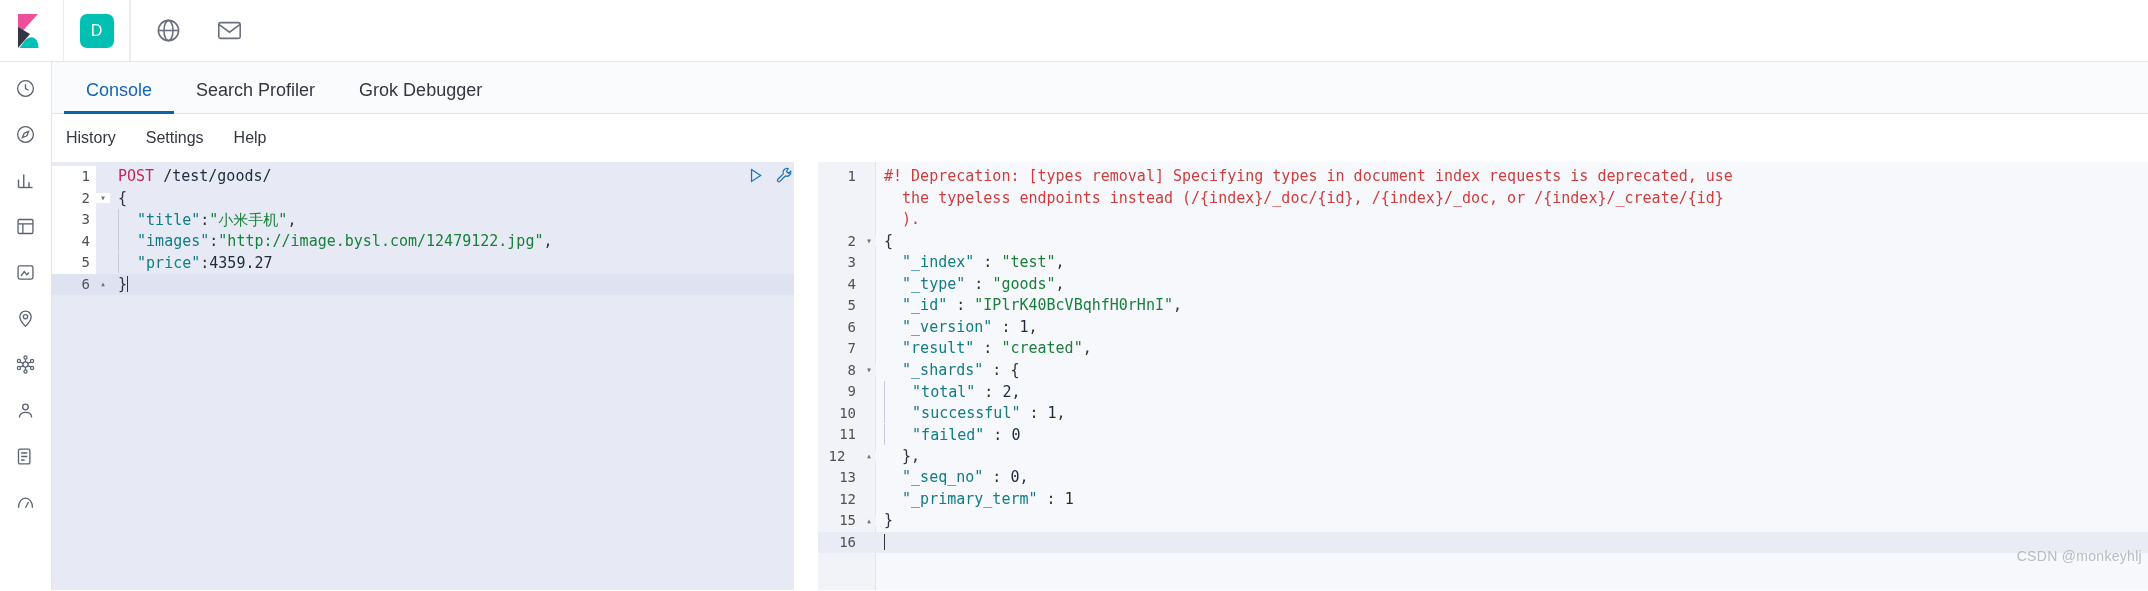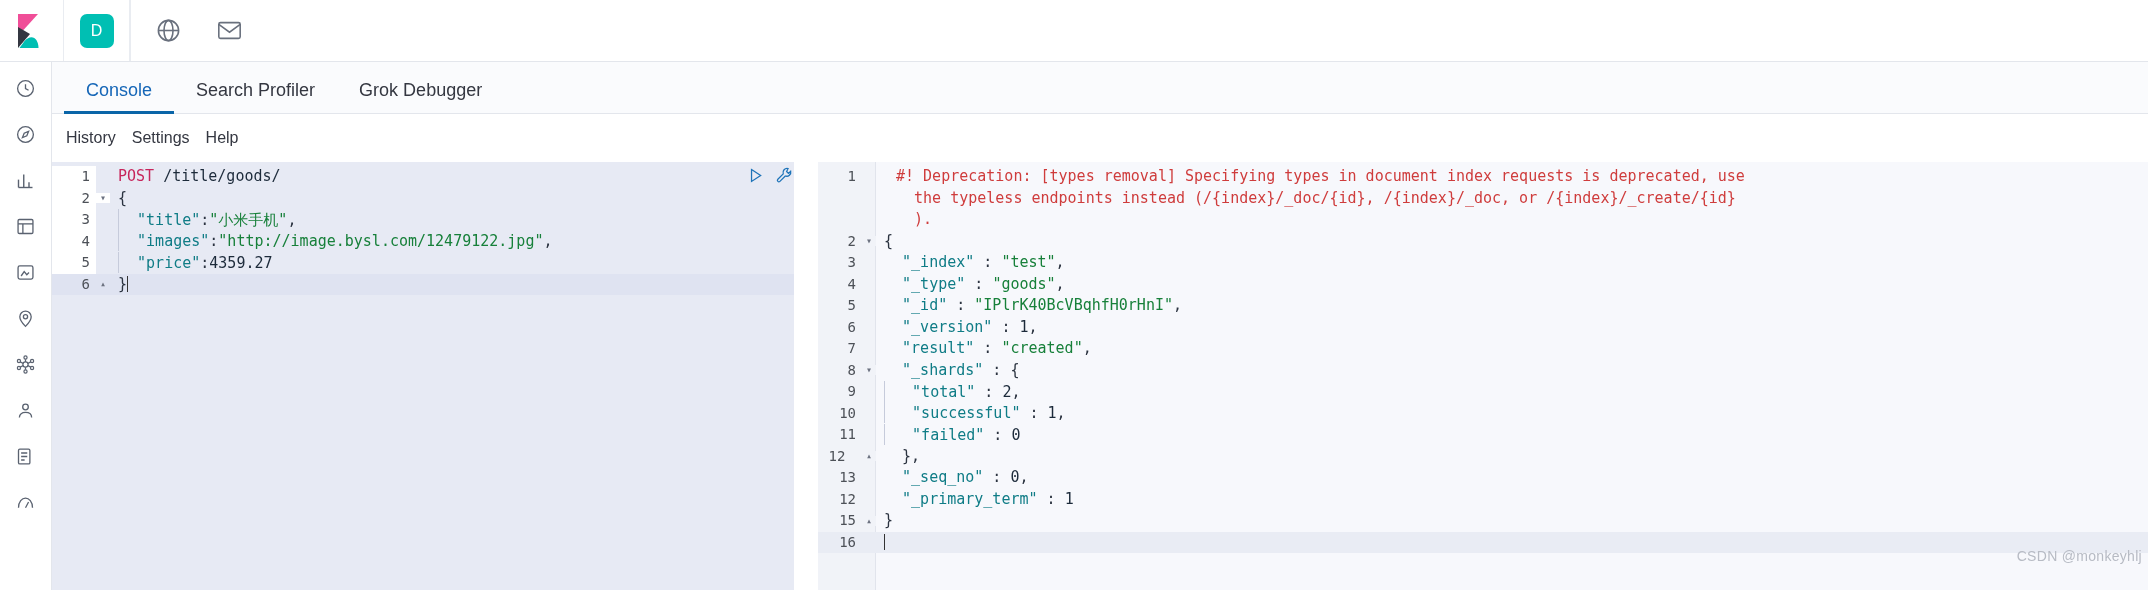--- a/index.html
+++ b/index.html
@@ -102,7 +102,7 @@
     height: 48px;
     display:flex; align-items:center;
     padding-left: 14px;
-    gap: 16px;
+    gap: 30px;
     background: #fff;
   }
   .subbar-link {

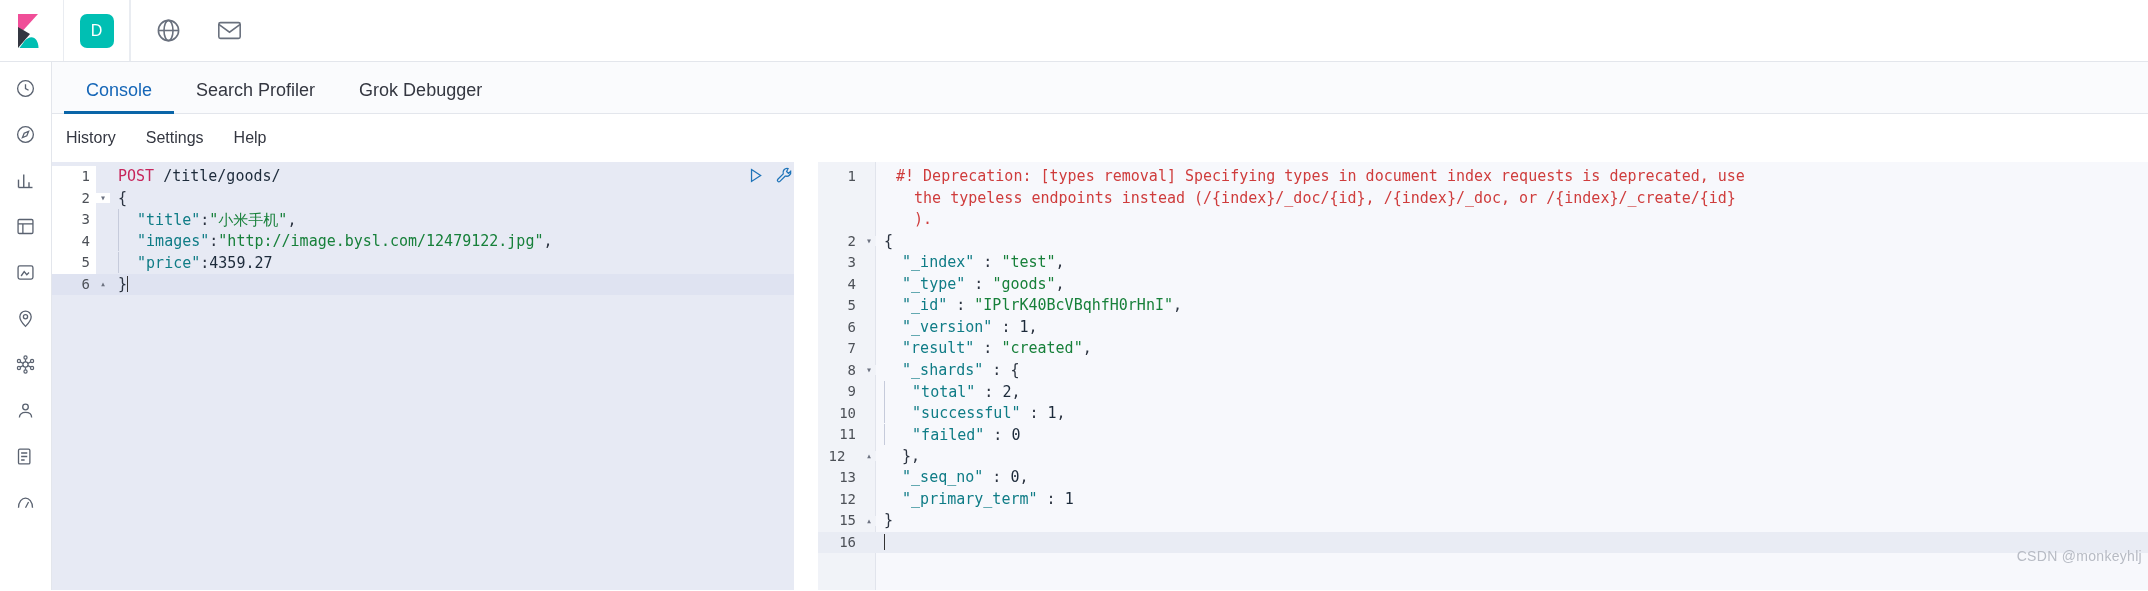--- a/index.html
+++ b/index.html
@@ -317,7 +317,7 @@
 
         <div class="pane pane-left">
           <div class="editor" id="req-editor">
-              <div class="line"><span class="ln" style="background: rgb(255, 255, 255);">1</span><span class="fold" style="background: rgb(255, 255, 255);"></span><span class="code"><span class="t-method">POST</span><span class="t-punc"> </span><span class="t-url">/title/goods/</span></span></div>
+              <div class="line"><span class="ln" style="background: rgb(255, 255, 255);">1</span><span class="fold" style="background: rgb(255, 255, 255);"></span><span class="code"><span class="t-method">POST</span><span class="t-punc"> </span><span class="t-url">/test/goods/</span></span></div>
               <div class="line"><span class="ln" style="background: rgb(255, 255, 255);">2</span><span class="fold" style="background: rgb(255, 255, 255);">▾</span><span class="code"><span class="t-brace">{</span></span></div>
               <div class="line"><span class="ln" style="background: rgb(255, 255, 255);">3</span><span class="fold" style="background: rgb(255, 255, 255);"></span><span class="code"><span class="indent-guide"></span><span class="t-key">  "title"</span><span class="t-punc">:</span><span class="t-str">"小米手机"</span><span class="t-punc">,</span></span></div>
               <div class="line"><span class="ln" style="background: rgb(255, 255, 255);">4</span><span class="fold" style="background: rgb(255, 255, 255);"></span><span class="code"><span class="indent-guide"></span><span class="t-key">  "images"</span><span class="t-punc">:</span><span class="t-str">"http://image.bysl.com/12479122.jpg"</span><span class="t-punc">,</span></span></div>

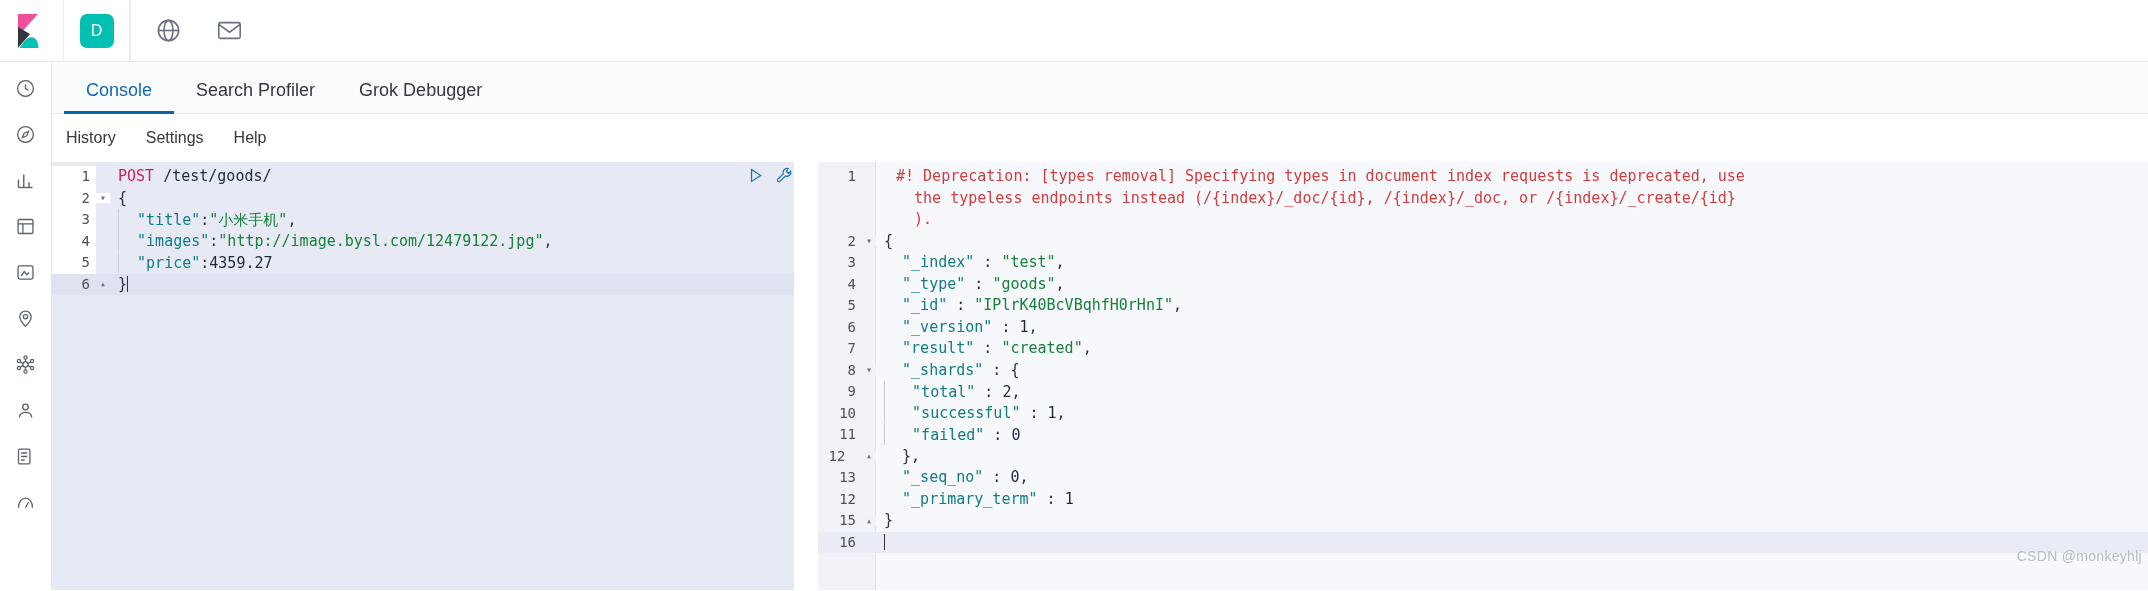--- a/index.html
+++ b/index.html
@@ -153,7 +153,7 @@
   .t-str    { color: #17803a; }
   .t-num    { color: #1c2a3a; }
   .t-punc   { color: #2b3340; }
-  .t-warn   { color: #cf3c3c; margin-left: 12px; }
+  .t-warn   { color: #cf3c3c; }
   .t-brace  { color: #2b3340; }
 
   .indent-guide {

